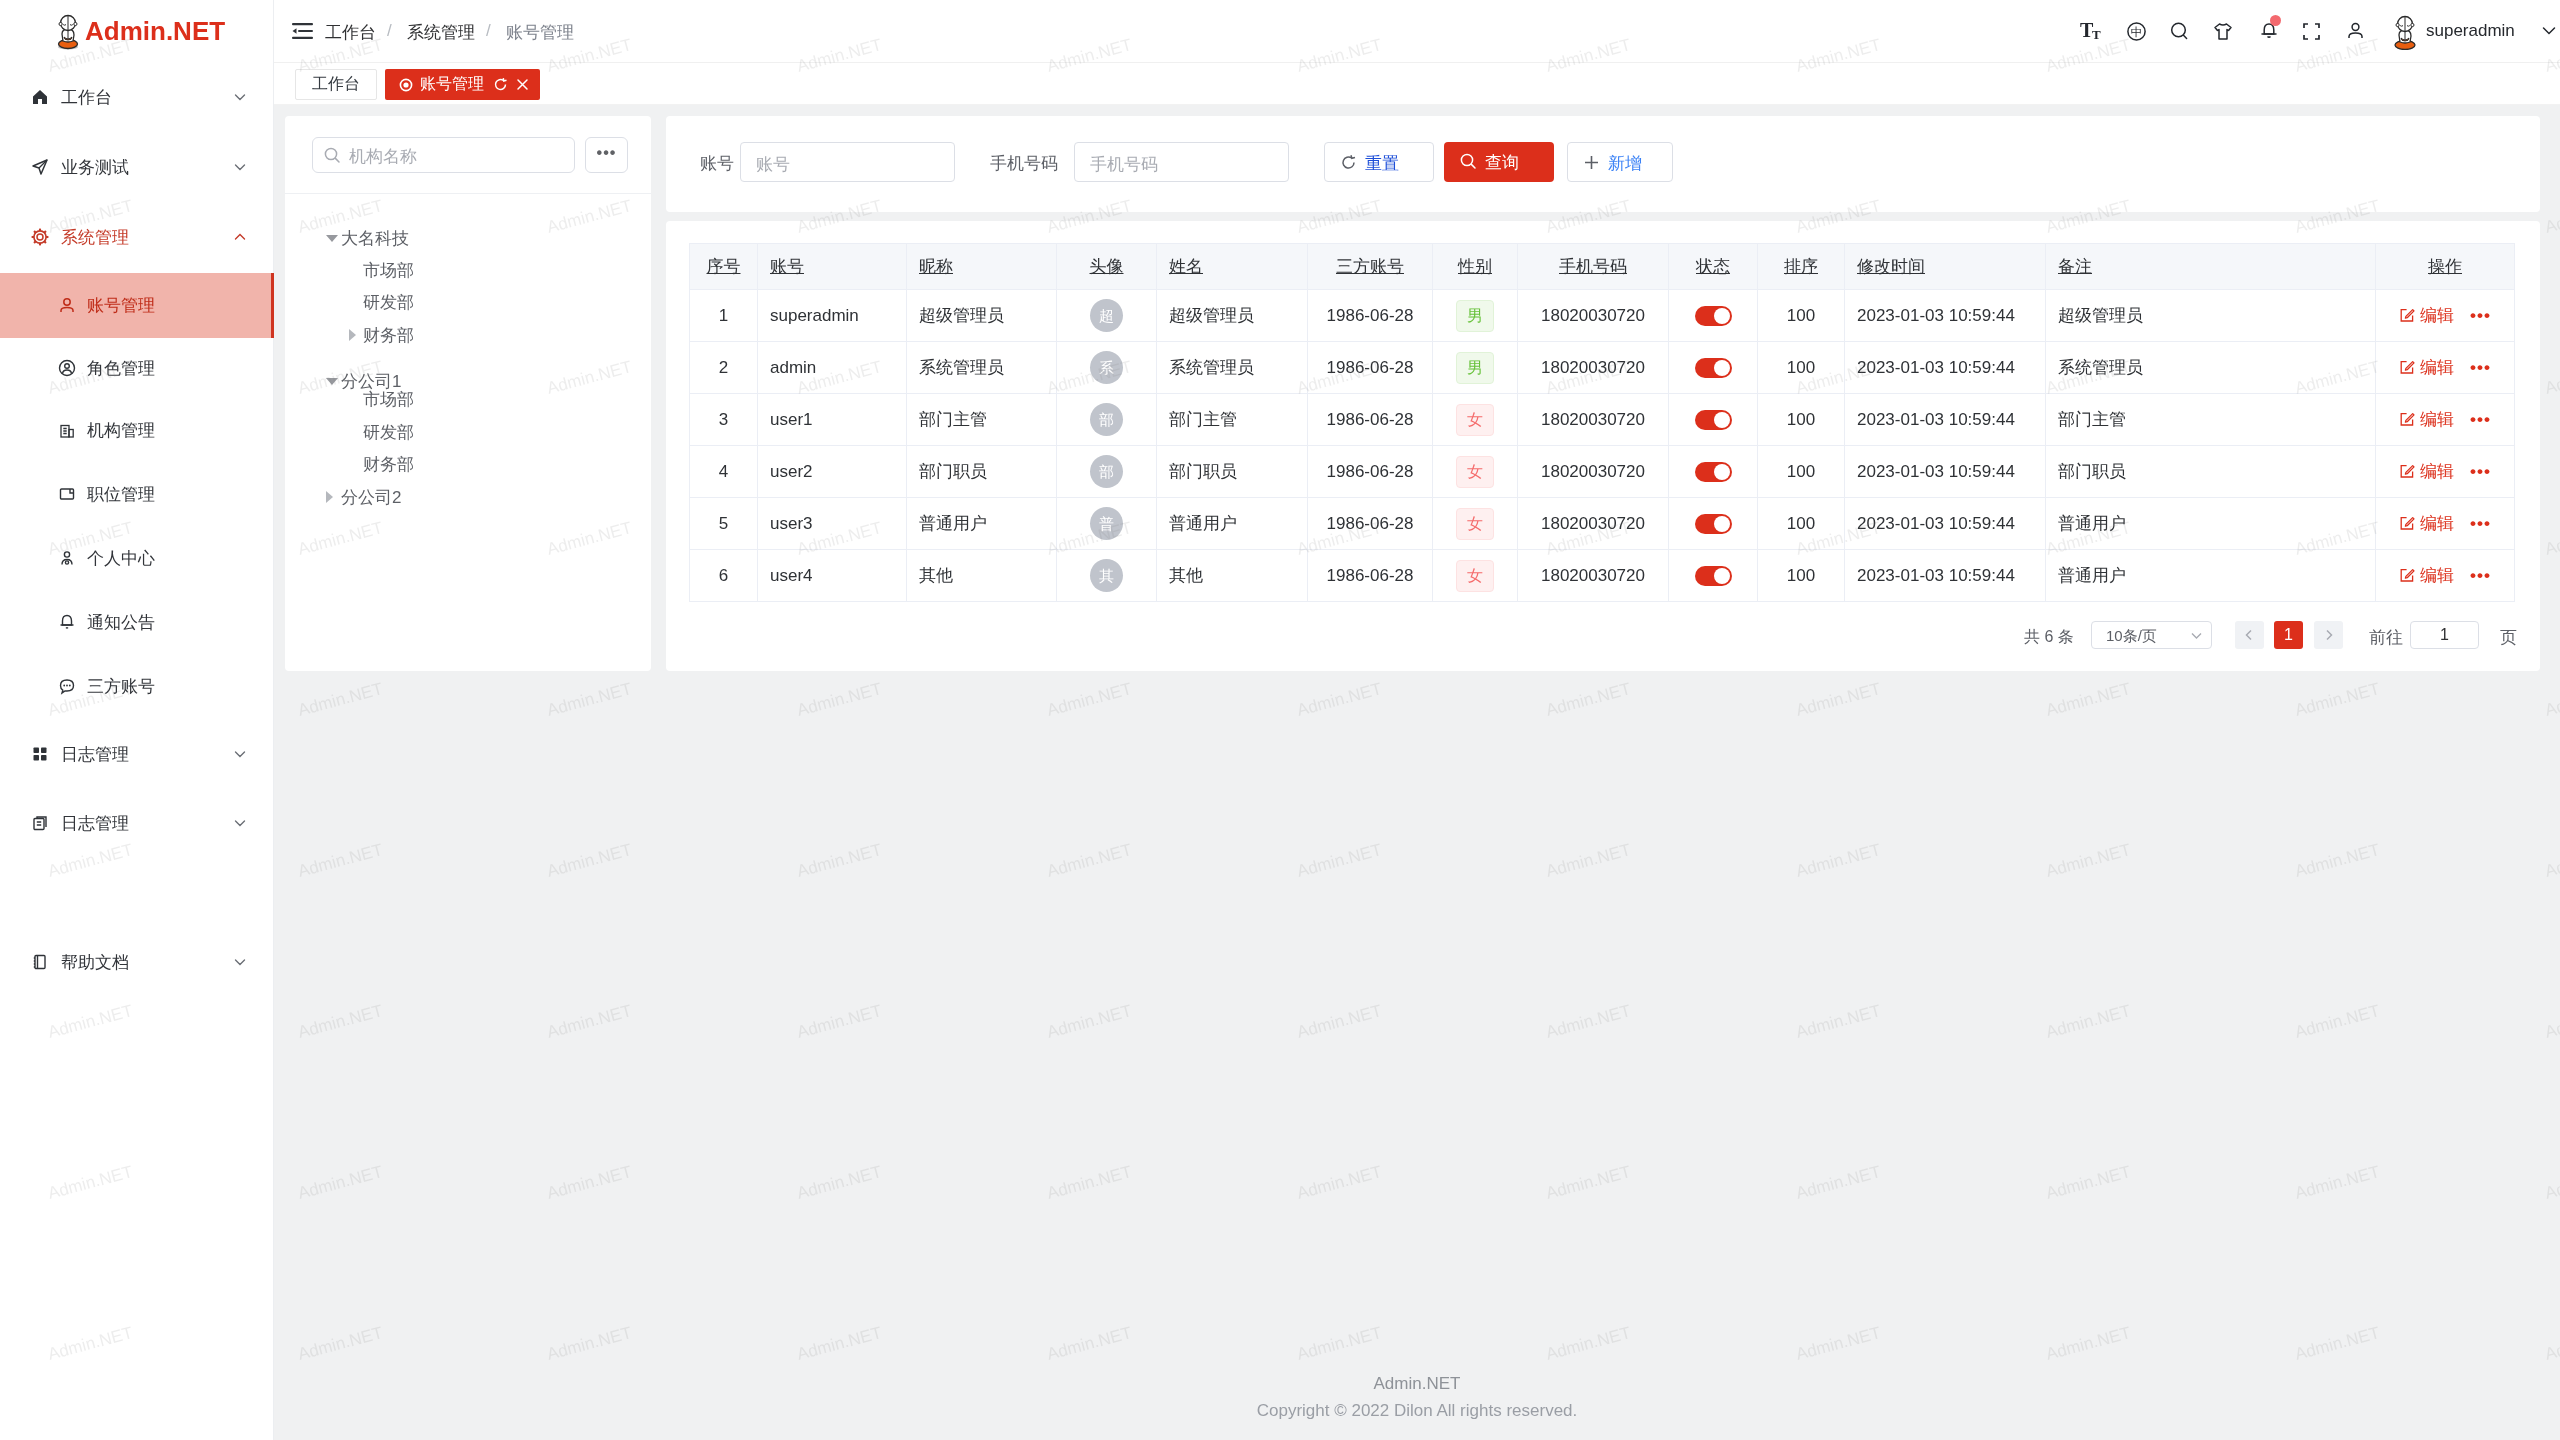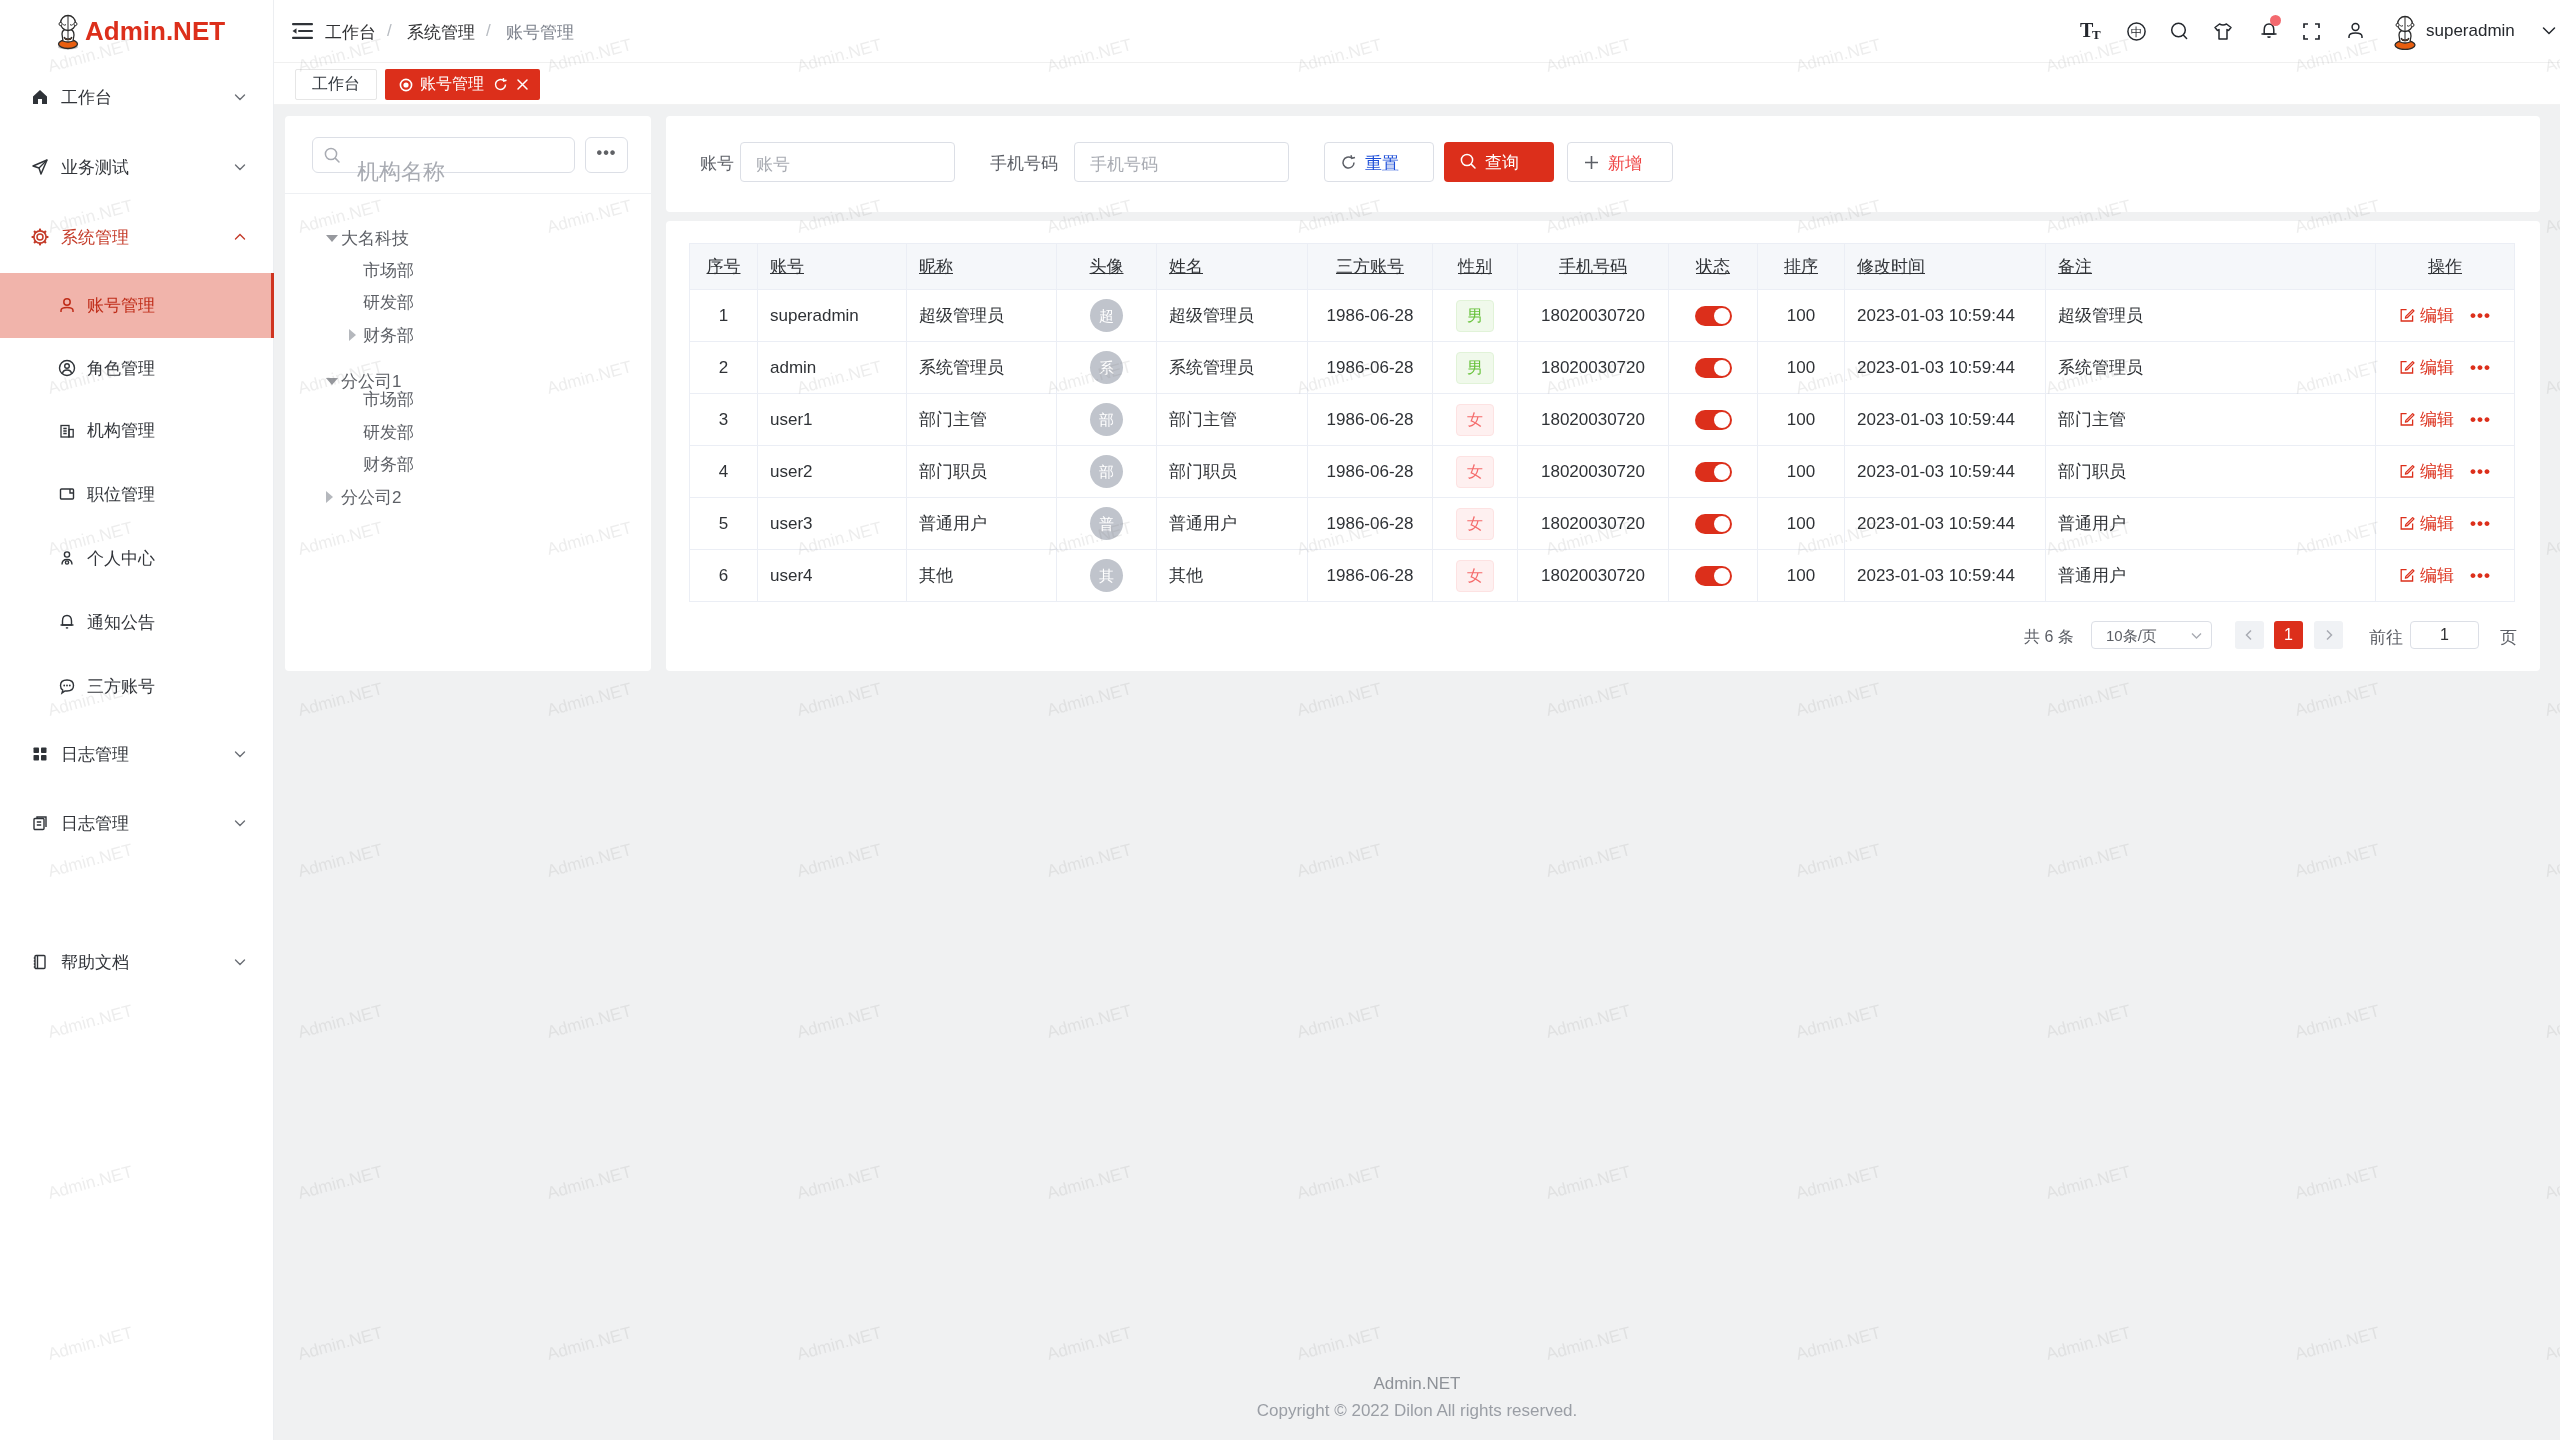--- a/index.html
+++ b/index.html
@@ -317,7 +317,7 @@
         <circle cx="7" cy="7" r="5.6" fill="none" stroke="#a8abb2" stroke-width="1.5"></circle>
         <line x1="11.4" y1="11.4" x2="15" y2="15" stroke="#a8abb2" stroke-width="1.5" stroke-linecap="round"></line>
       </svg>
-<span class="ph" style="position:absolute;left:36px;top:19px;font-size:22px;margin-left:8px;">机构名称</span>
+<span class="ph" style="position:absolute;left:36px;top:7px;font-size:17px;">机构名称</span>
     </div>
 <div class="inp" style="left:300px;top:21px;width:43px;height:36px;border-radius:6px;">
       <span style="position:absolute;left:50%;top:50%;transform:translate(-50%,-60%);font-size:16px;letter-spacing:1px;color:#606266;font-weight:bold;">•••</span>

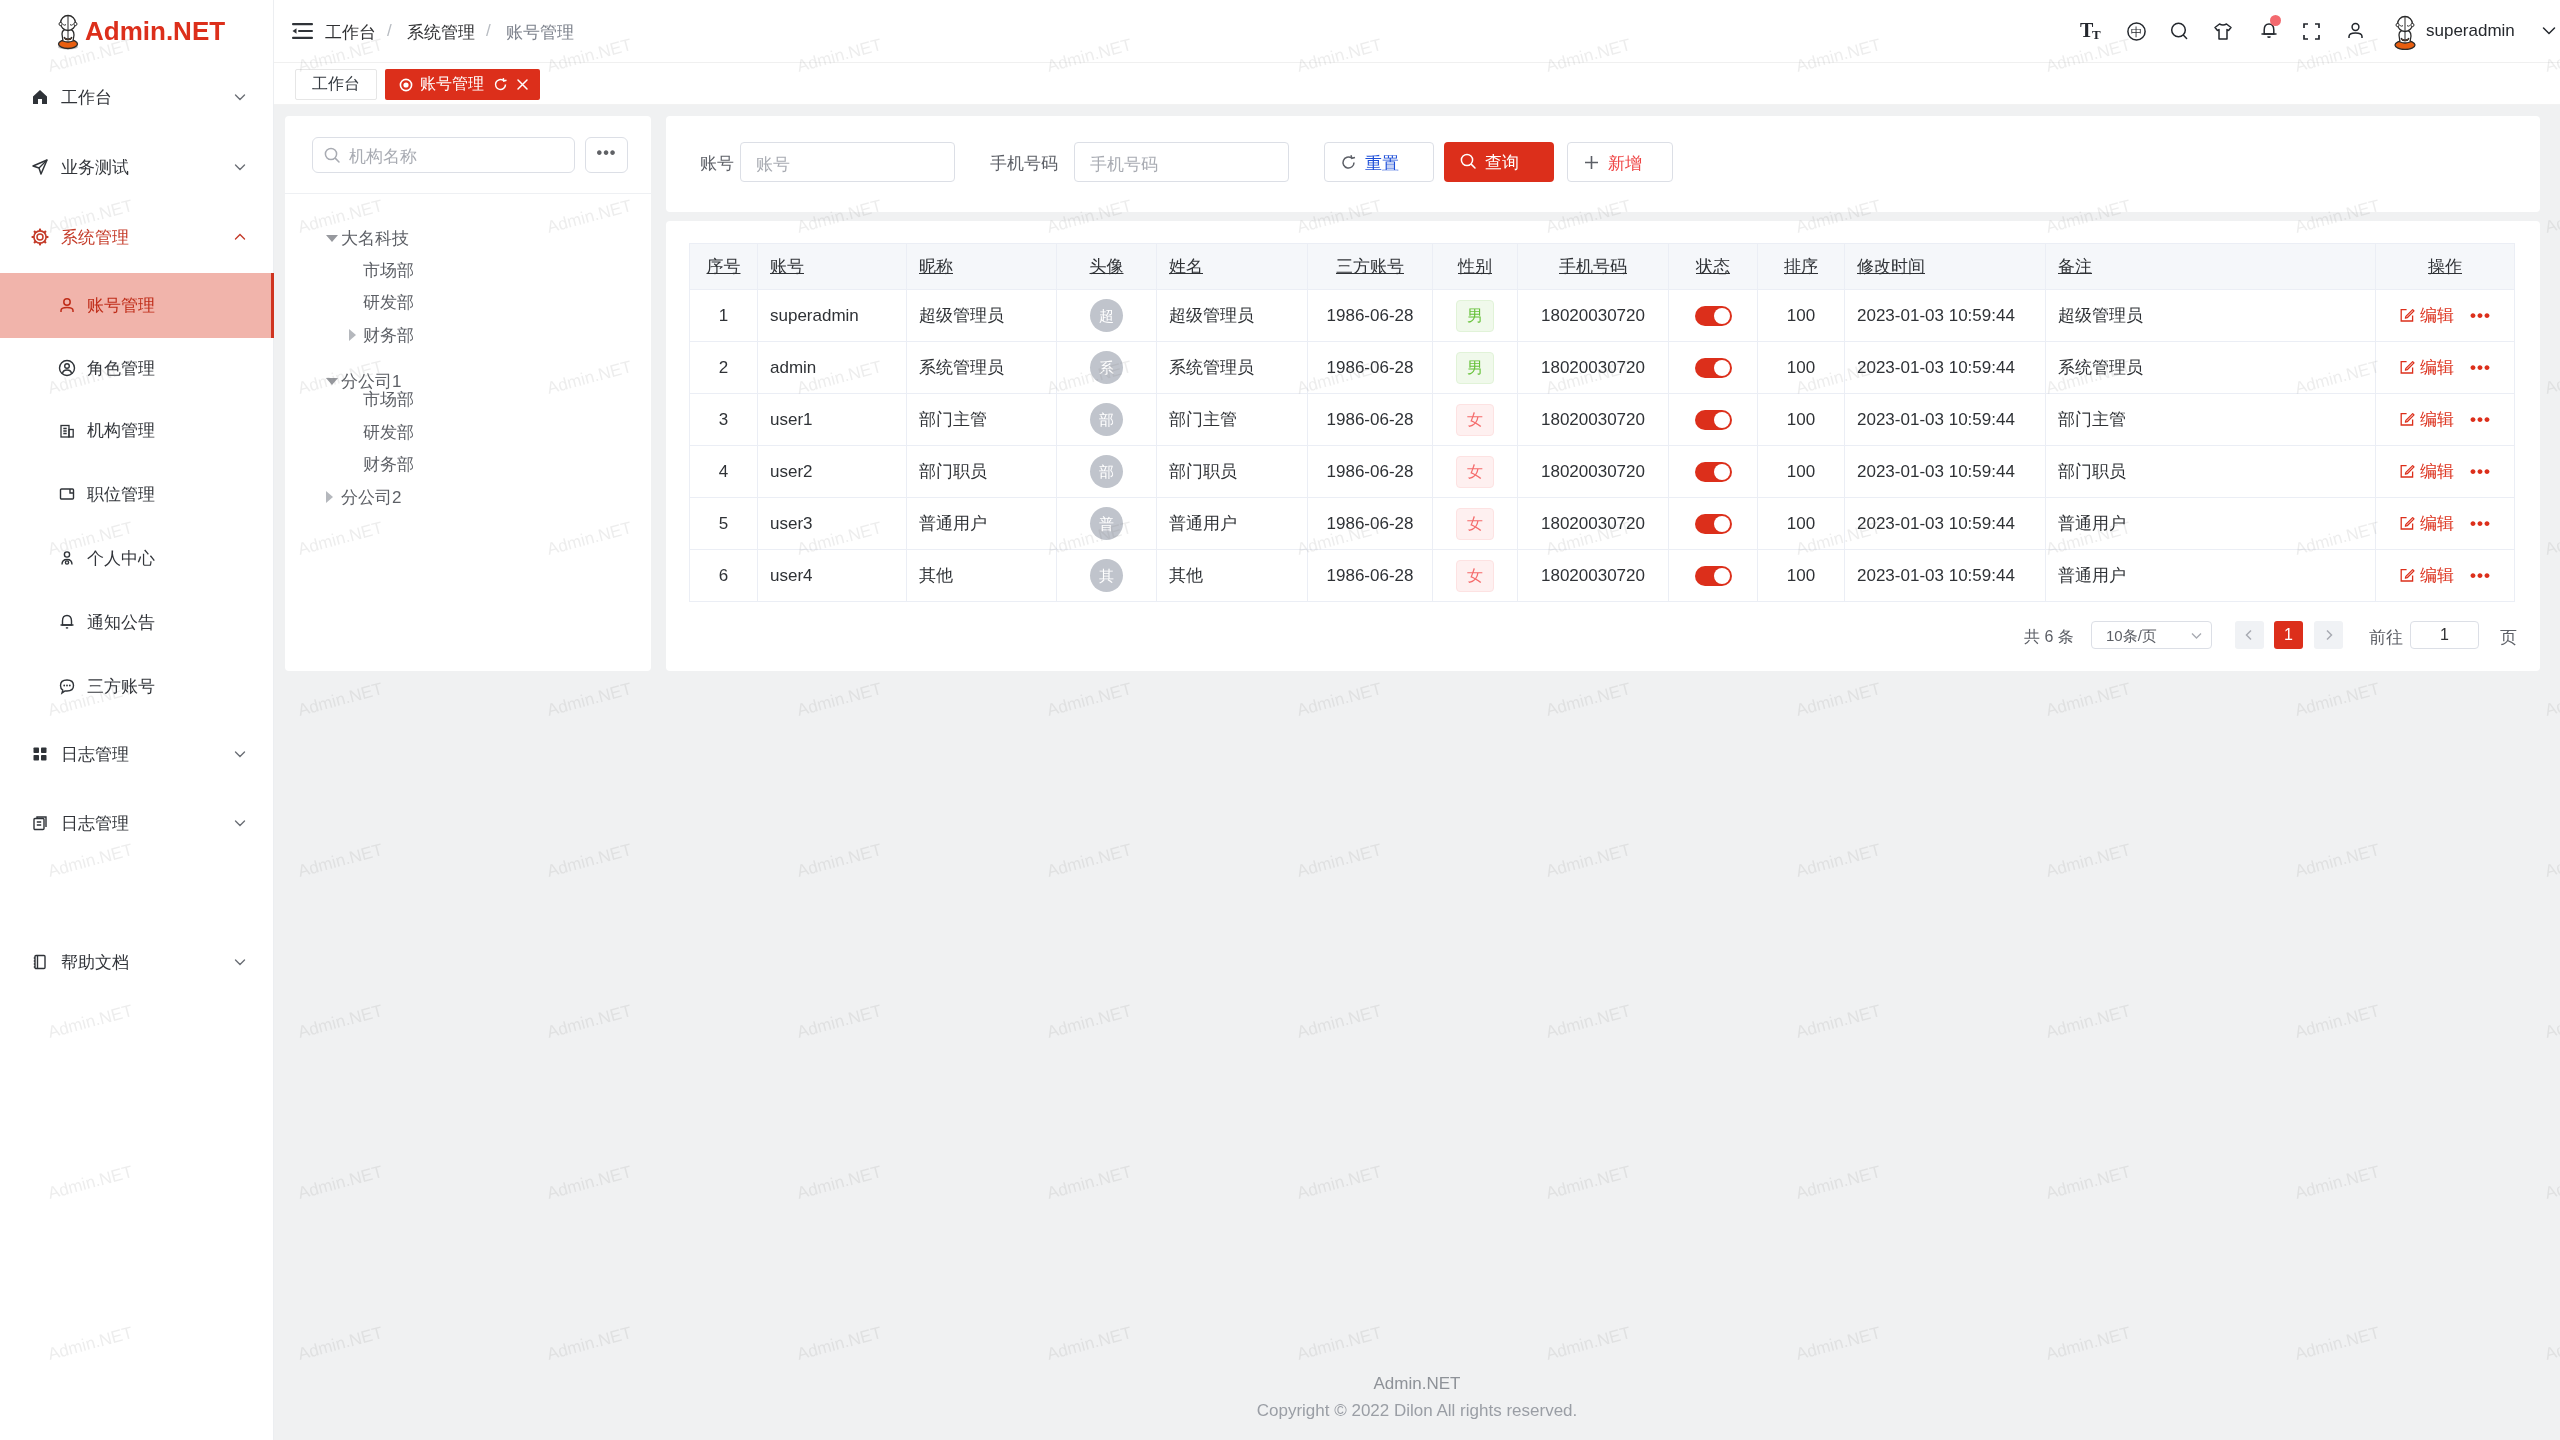--- a/index.html
+++ b/index.html
@@ -382,7 +382,7 @@
 <svg style="position:absolute;left:16px;top:12px" width="15" height="15" viewBox="0 0 15 15">
         <path d="M7.5 1 L7.5 14 M1 7.5 L14 7.5" stroke="#5c5f66" stroke-width="1.6"></path>
       </svg>
-<span style="position:absolute;left:40px;top:9px;font-size:17px;color:#ef4444;">新增</span>
+<span style="position:absolute;left:40px;top:9px;font-size:17px;color:#3b82f6;">新增</span>
     </div>
 </div>
 <div class="card" id="tcard">

